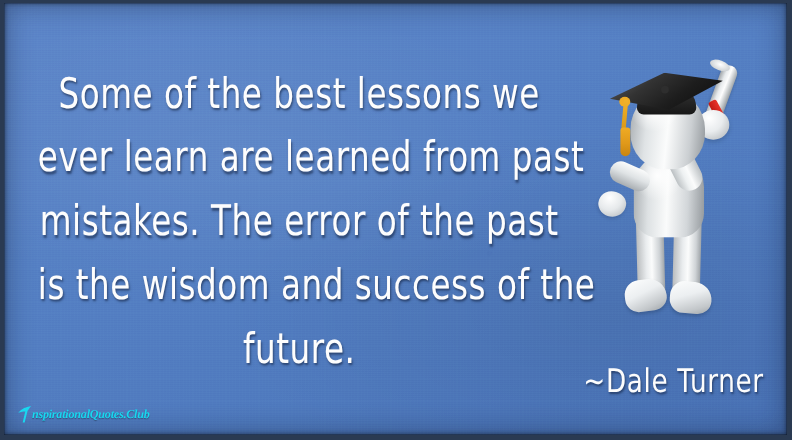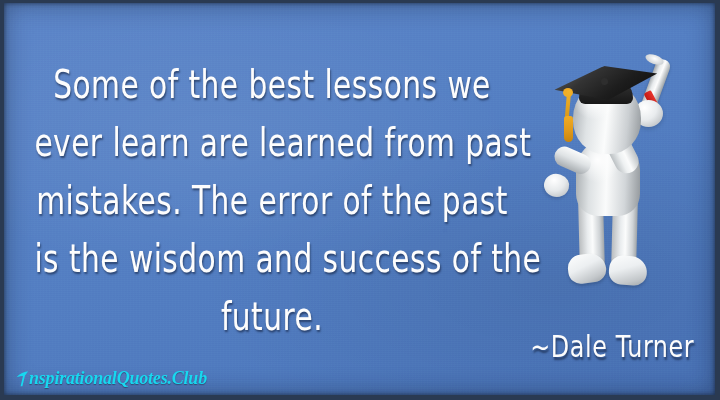--- a/index.html
+++ b/index.html
@@ -82,7 +82,7 @@
     font-family:"Liberation Serif", serif;
     font-style:italic;
     font-weight:700;
-    font-size:18px;
+    font-size:11px;
     color:#18d8f0;
     letter-spacing:-.2px;
     text-shadow:0 1px 1px rgba(0,0,0,.35);

